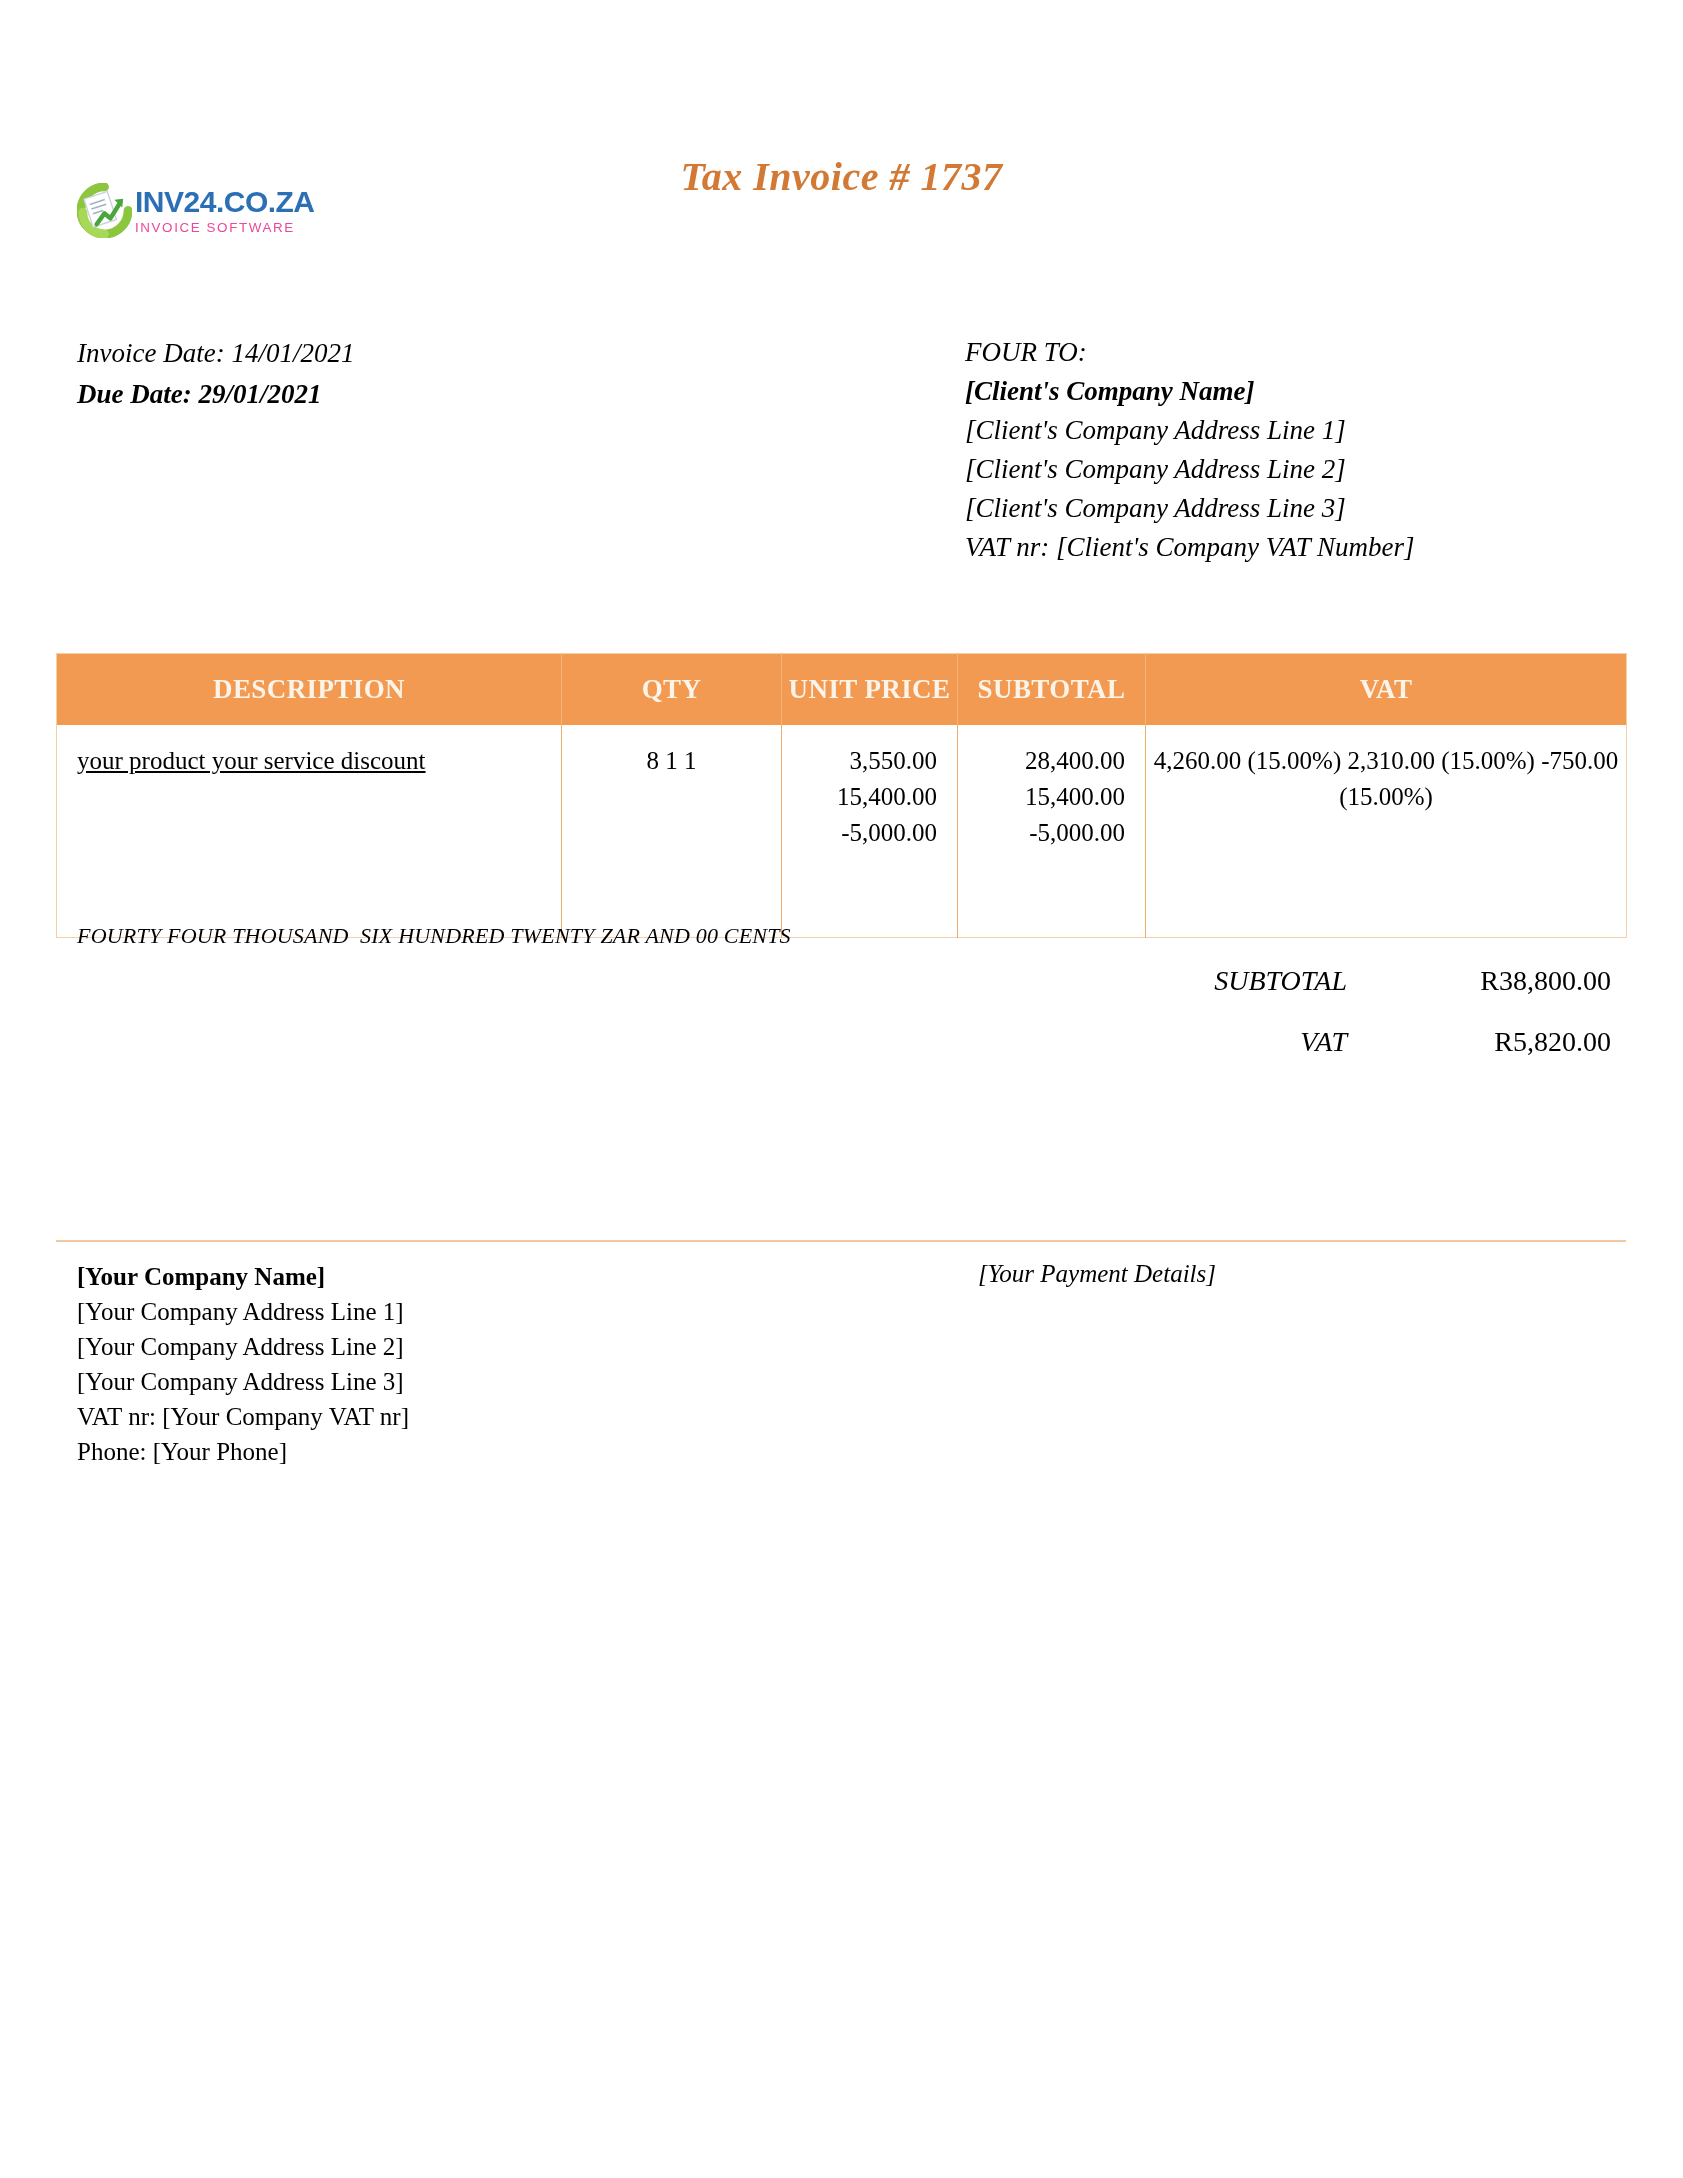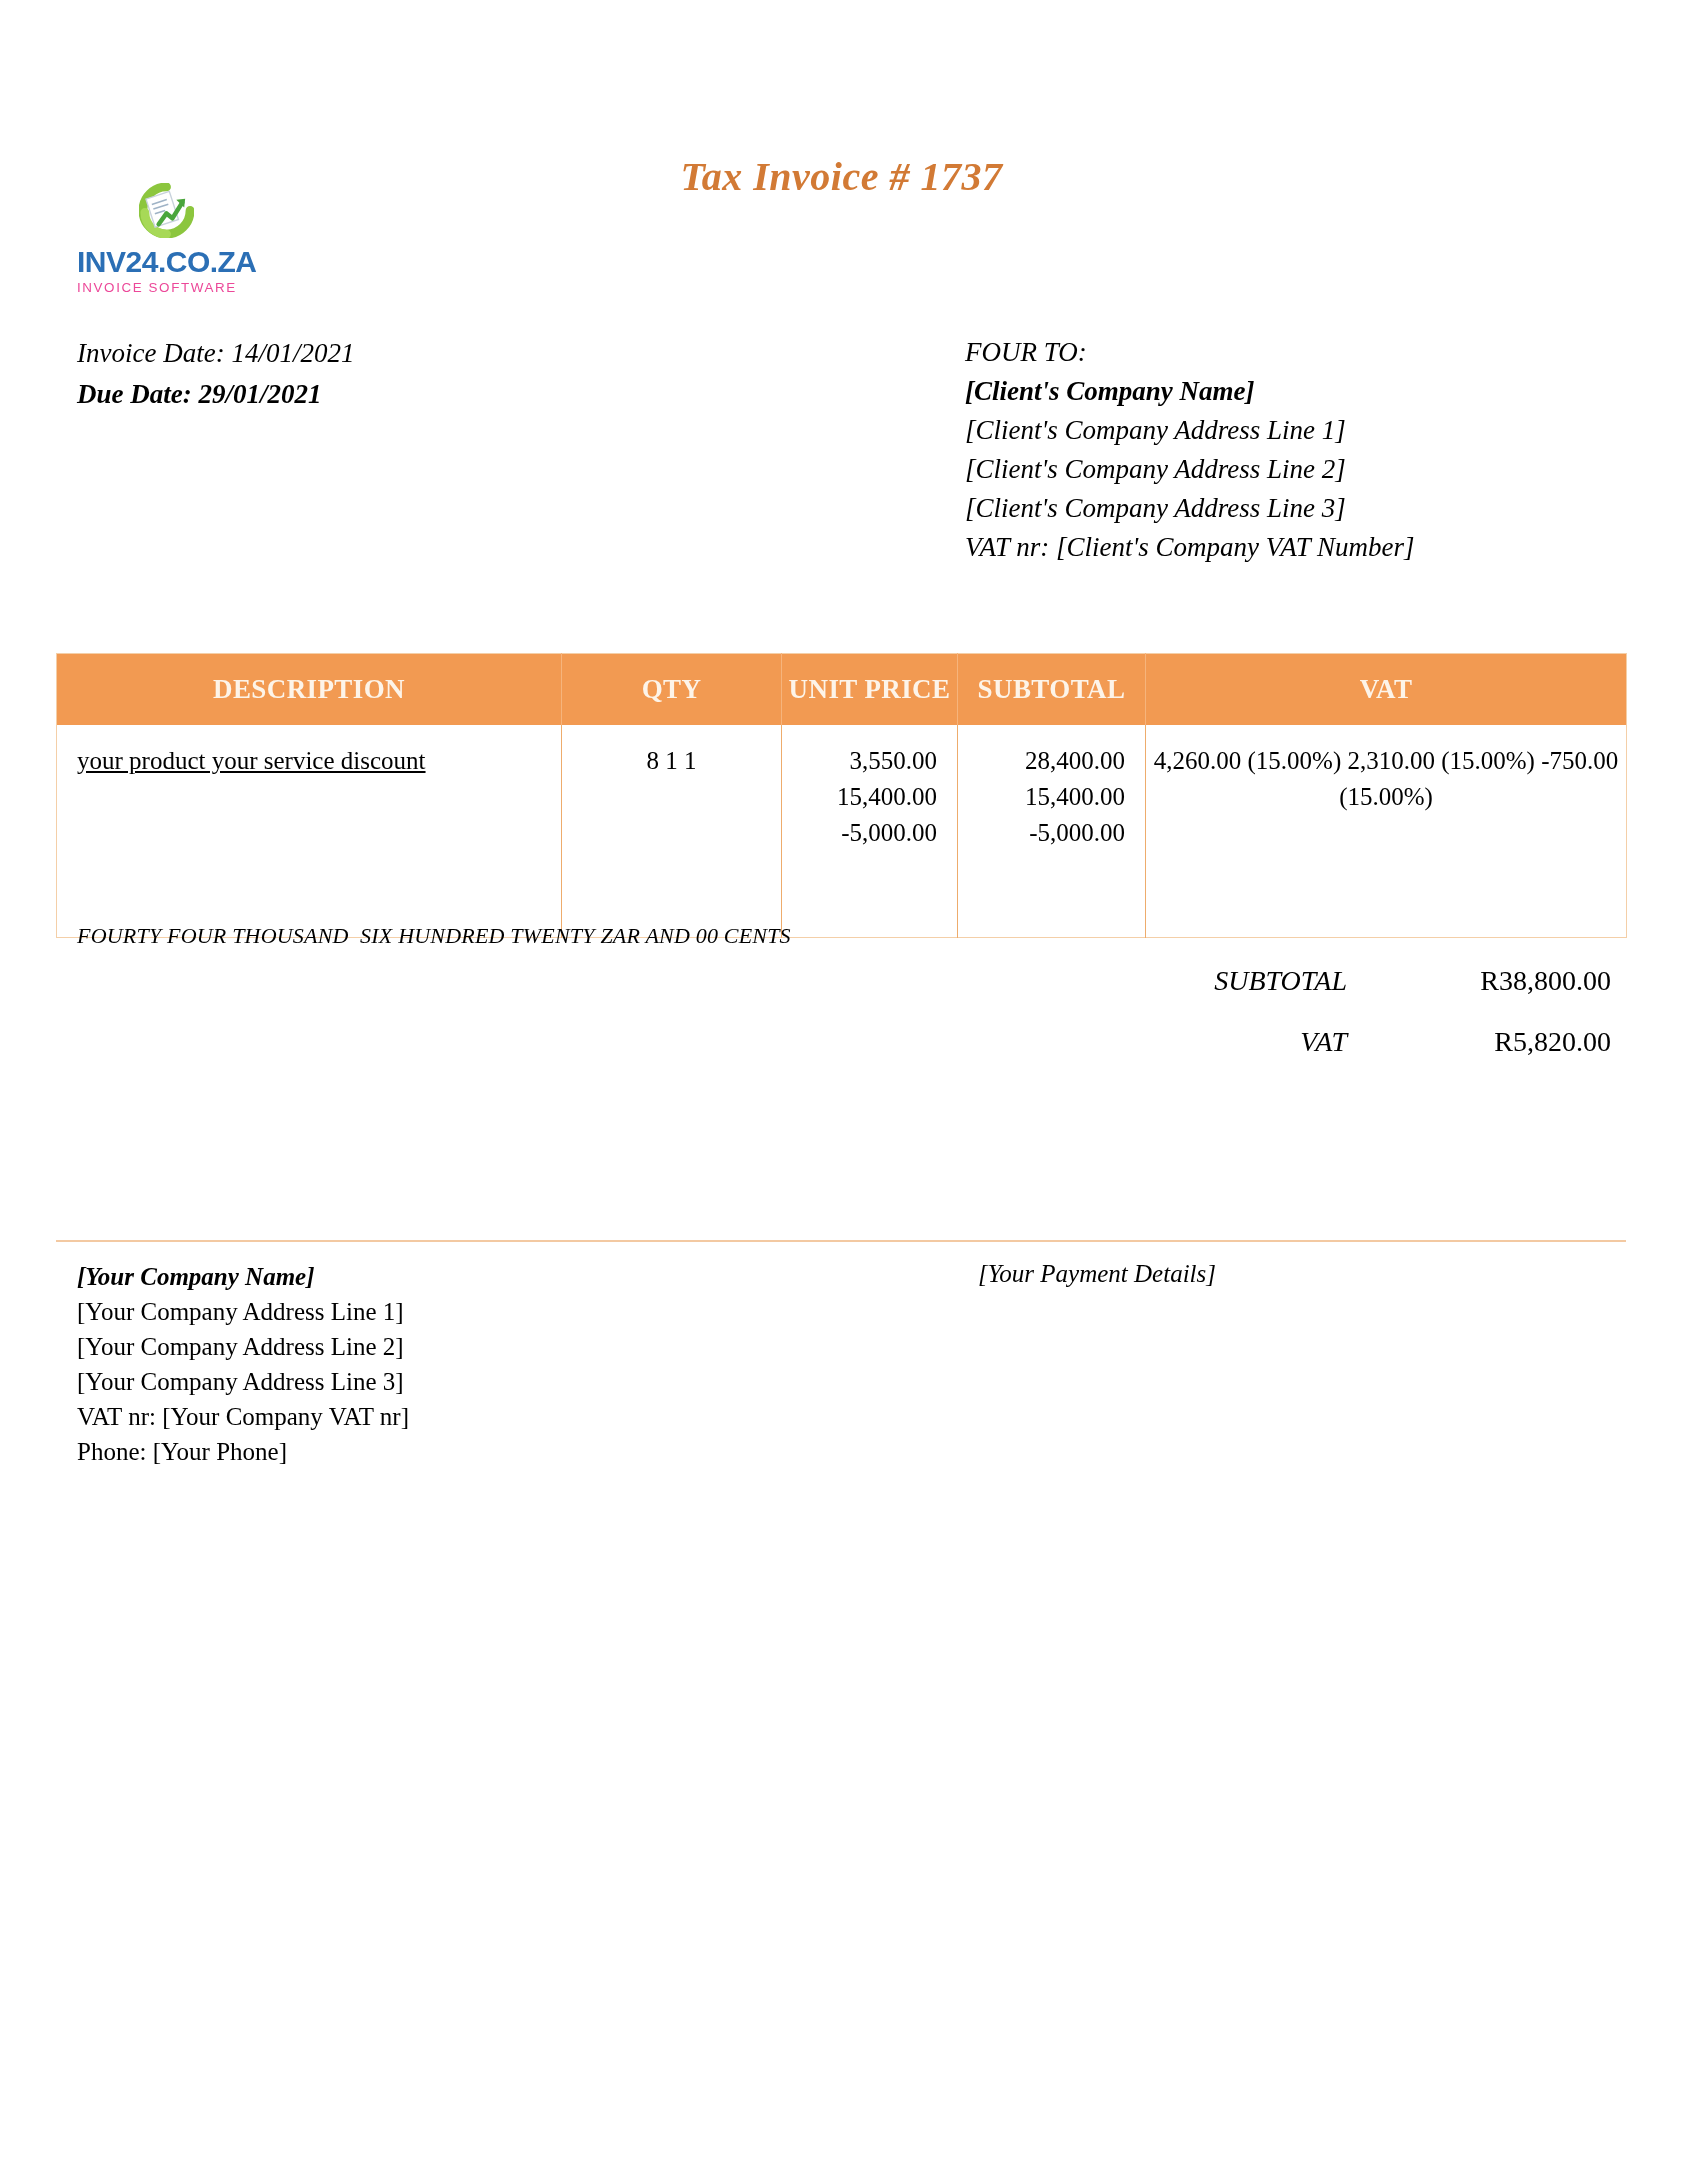--- a/index.html
+++ b/index.html
@@ -38,8 +38,7 @@
     top: 183px;
     display: flex;
     align-items: center;
-    gap: 9px;
-    flex-direction: column;
+    gap: 3px;
   }
   .logo-mark {
     position: relative;

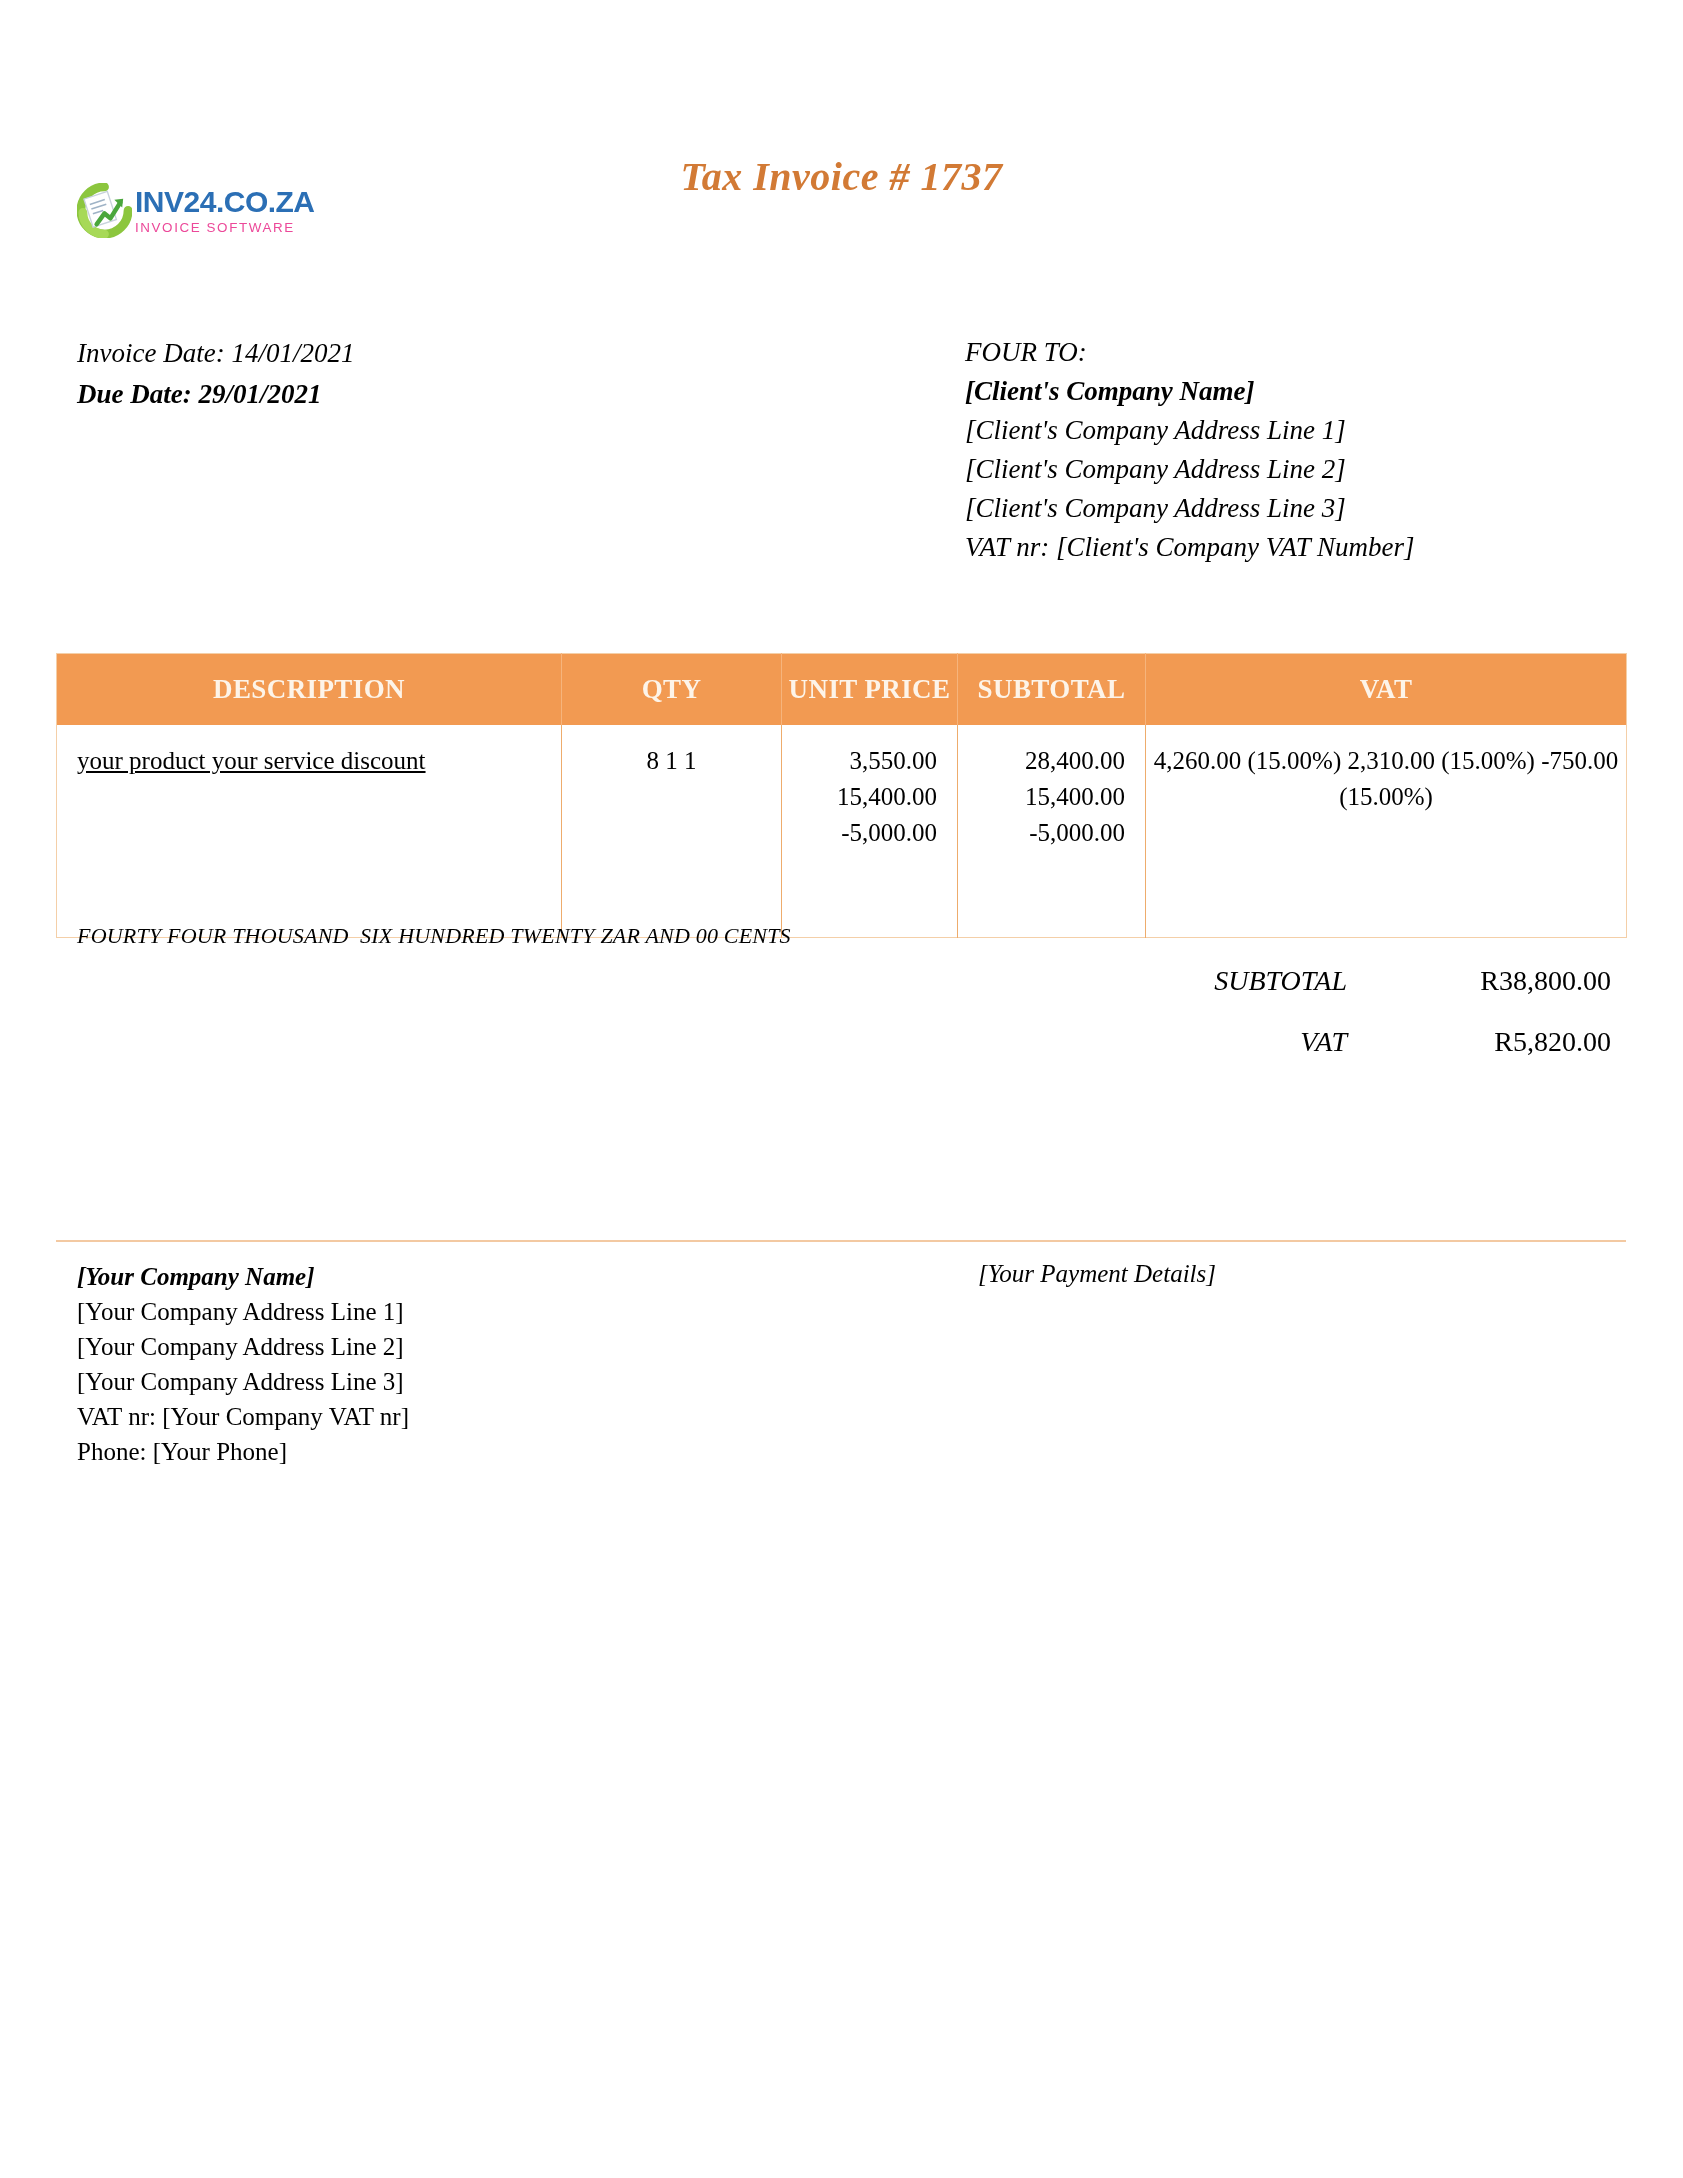--- a/index.html
+++ b/index.html
@@ -216,7 +216,6 @@
   }
   .footer-left .company {
     font-weight: bold;
-    font-style: italic;
   }
   .footer-right {
     position: absolute;

